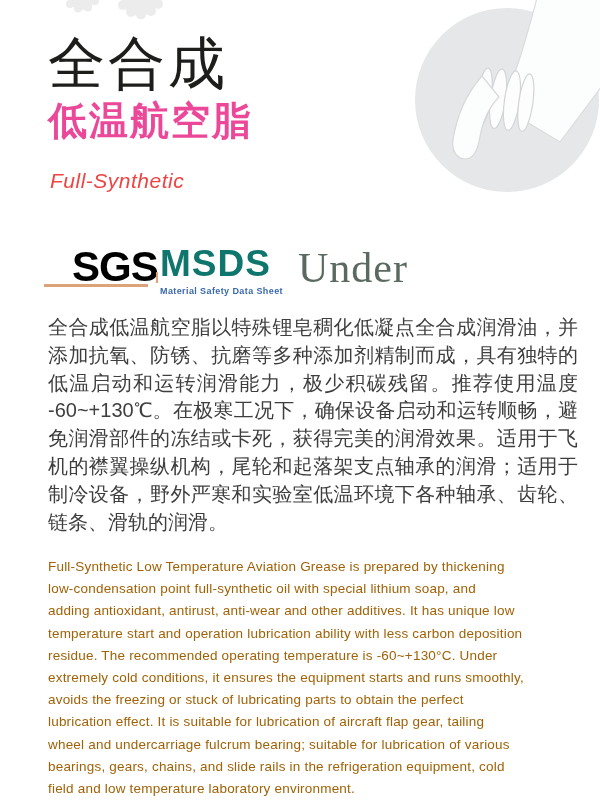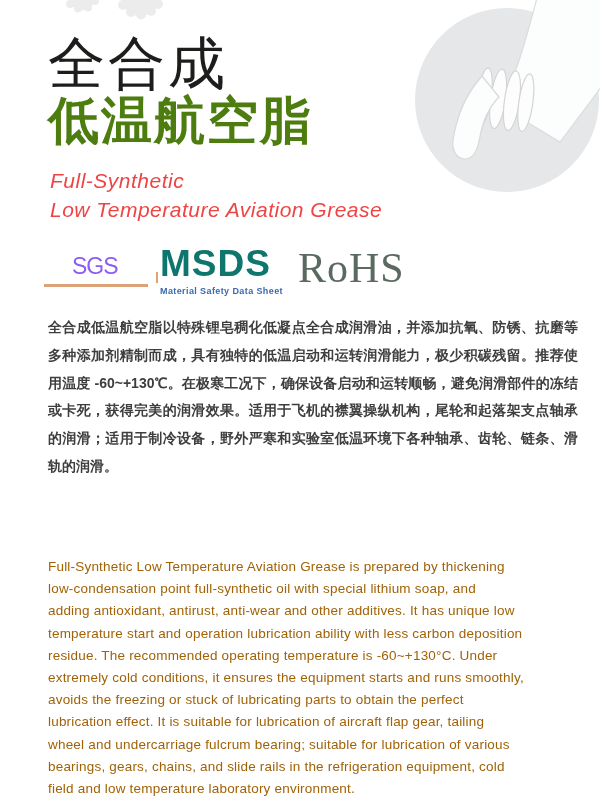--- a/index.html
+++ b/index.html
@@ -16,7 +16,7 @@
   
   .title-cn { position:absolute; left:48px; top:32px; }
   .title-cn .t1 { font-size:57px; line-height:62px; color:#1d1d1b; font-weight:500; letter-spacing:3px; }
-  .title-cn .t2 { font-size:51px; line-height:54px; color:#4d7c0f; font-weight:800; letter-spacing:2px;text-align:right; }
+  .title-cn .t2 { font-size:39px; line-height:54px; color:#ec4899; font-weight:800; letter-spacing:2px;text-align:right; }
 
   .subtitle { position:absolute; left:50px; top:166px; font-style:italic; color:#ef4444;
               font-size:21px; line-height:29px; letter-spacing:0.5px; }

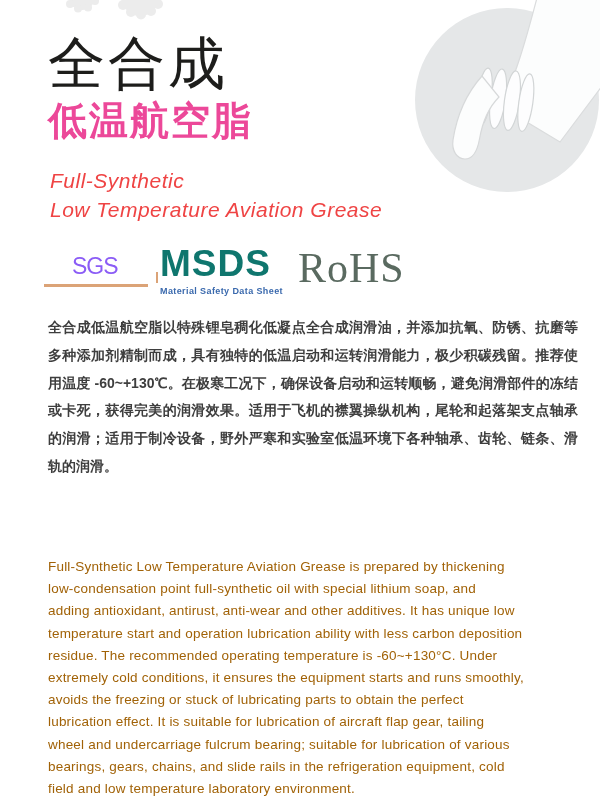--- a/index.html
+++ b/index.html
@@ -88,7 +88,6 @@
 
   <div class="subtitle">
     <div>Full-Synthetic</div>
-    <div>Low Temperature Aviation Grease</div>
   </div>
 
   <div class="cert-sgs">

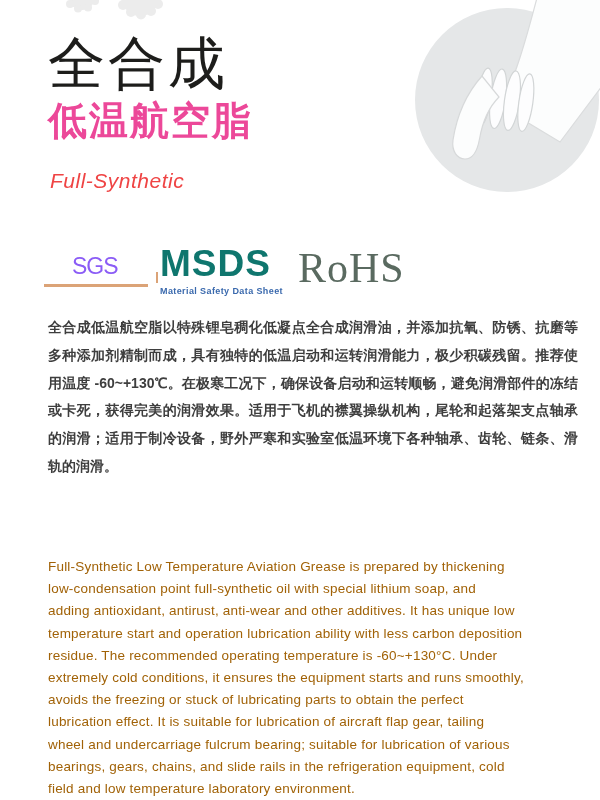--- a/index.html
+++ b/index.html
@@ -23,7 +23,7 @@
 
   
   .cert-sgs { position:absolute; left:56px; top:250px; width:92px; }
-  .cert-sgs .sgs-text { display:block; font-size:23px; font-weight:400; color:#8b5cf6;
+  .cert-sgs .sgs-text { display:block; font-size:42px; font-weight:700; color:#000000;
                         letter-spacing:-1px; line-height:33px; padding-left:16px; }
   .cert-sgs .sgs-line { display:block; margin-left:-12px; margin-top:1px; width:104px; height:3px; background:#dba377; }
   .cert-sgs .sgs-tick { position:absolute; right:-10px; bottom:4px; width:2.5px; height:11px; background:#dba377; }

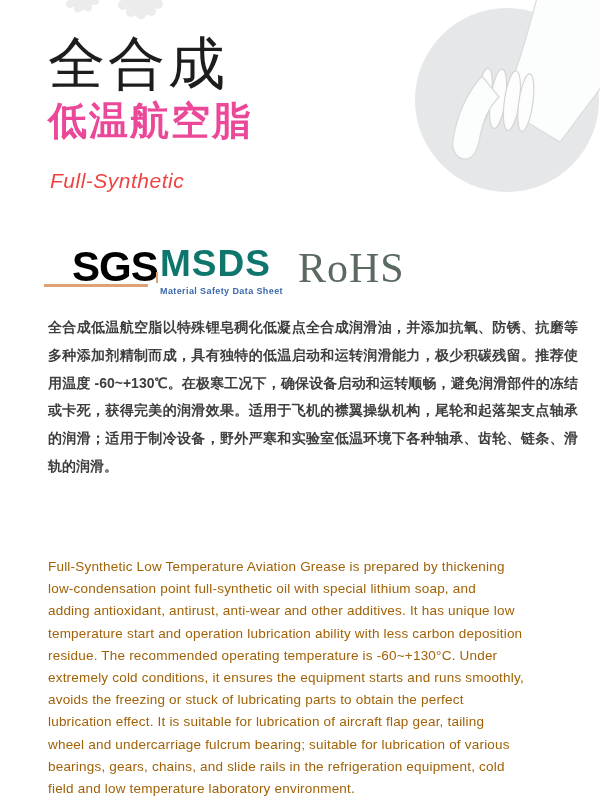--- a/index.html
+++ b/index.html
@@ -101,7 +101,7 @@
     <div class="msds-sub">Material Safety Data Sheet</div>
   </div>
 
-  <div class="cert-rohs">RoHS</div>
+  <div class="cert-rohs">Under</div>
 
   <p class="desc-cn">全合成低温航空脂以特殊锂皂稠化低凝点全合成润滑油，并添加抗氧、防锈、抗磨等多种添加剂精制而成，具有独特的低温启动和运转润滑能力，极少积碳残留。推荐使用温度 -60~+130℃。在极寒工况下，确保设备启动和运转顺畅，避免润滑部件的冻结或卡死，获得完美的润滑效果。适用于飞机的襟翼操纵机构，尾轮和起落架支点轴承的润滑；适用于制冷设备，野外严寒和实验室低温环境下各种轴承、齿轮、链条、滑轨的润滑。</p>
 

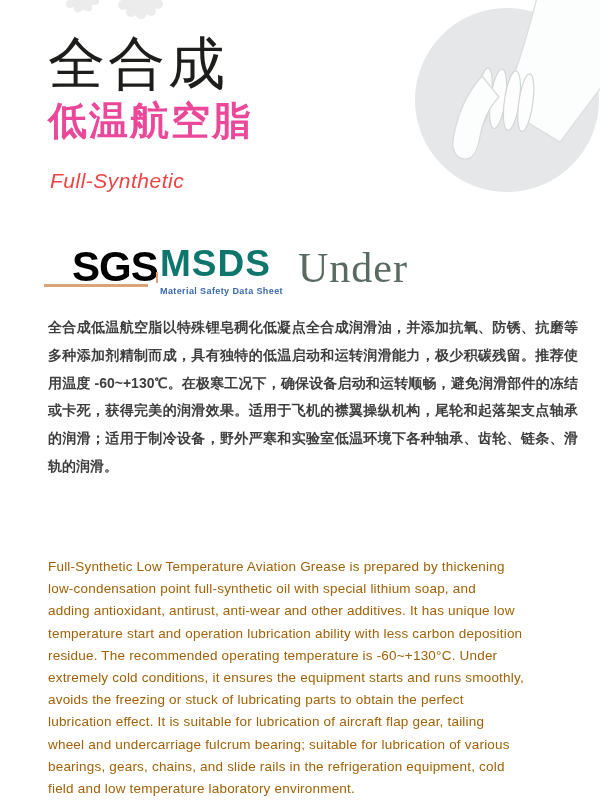--- a/index.html
+++ b/index.html
@@ -37,7 +37,7 @@
 
   
   .desc-cn { position:absolute; left:48px; top:314px; width:530px;
-             font-size:14px; line-height:27.8px; color:#3e3e3e; font-weight:700;
+             font-size:20px; line-height:27.8px; color:#3e3e3e; font-weight:400;
              text-align:justify; }
   .desc-en { position:absolute; left:48px; top:556px; width:552px;
              font-size:13.5px; line-height:22.2px; color:#a16207; letter-spacing:0.2px;

